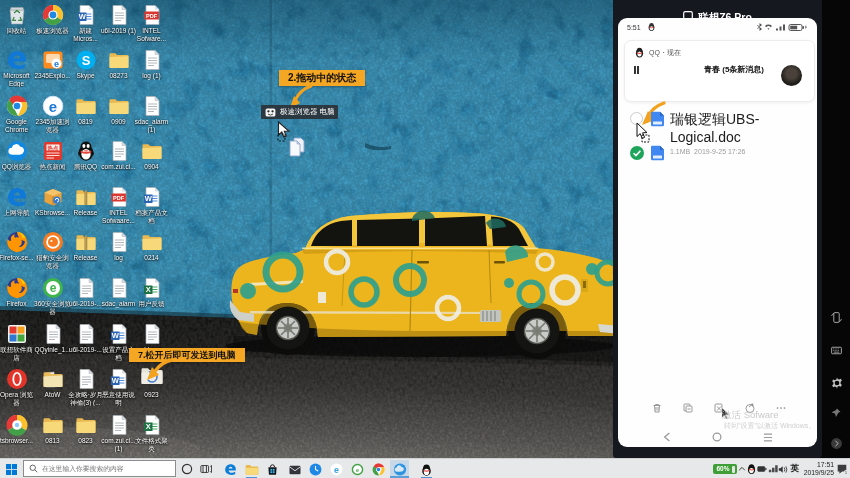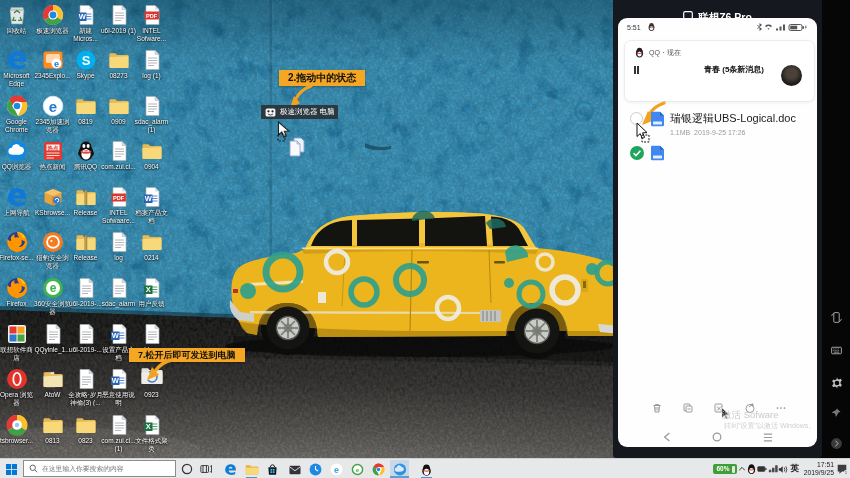--- a/index.html
+++ b/index.html
@@ -37,7 +37,7 @@
 .chk.on svg{display:block}
 .fic{position:absolute;left:20px;top:0}
 .ftxt{position:absolute;left:40px;top:0}
-.fname{font-size:11px;color:#1b1b1b;letter-spacing:0}
+.fname{font-size:14px;color:#1b1b1b;letter-spacing:0}
 .fsub{font-size:7px;color:#9b9b9b;margin-top:3px}
 #pcursor{position:absolute;left:18px;top:104px}
 #ptools{position:absolute;left:0;top:384px;width:100%;display:flex;justify-content:flex-start;gap:19px;padding-left:33px}

